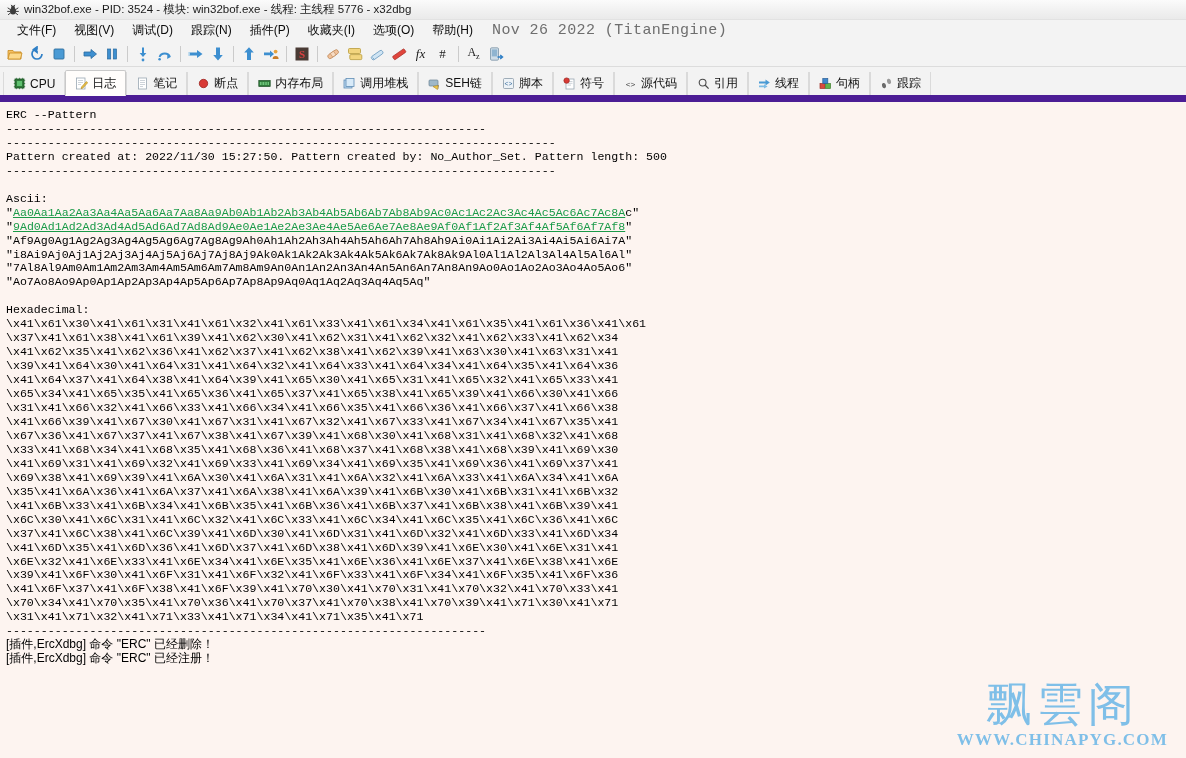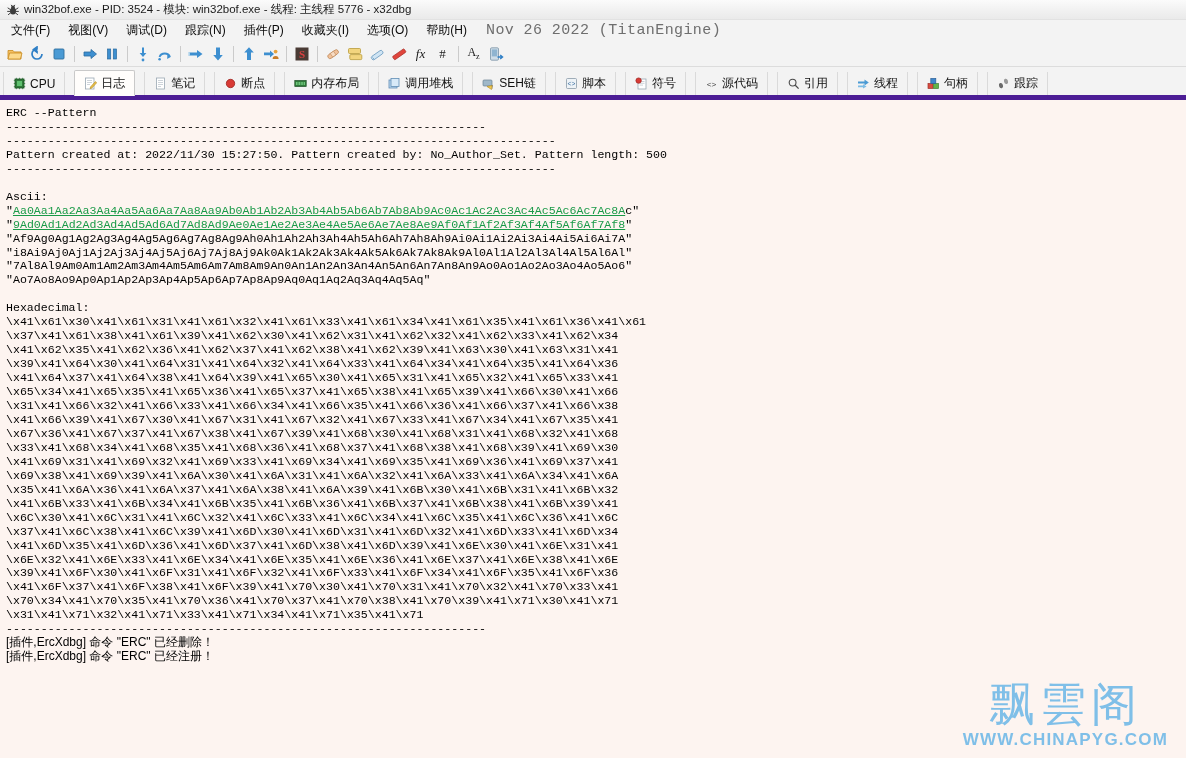--- a/index.html
+++ b/index.html
@@ -46,7 +46,7 @@
     background: #f3f3f3;
     display: flex;
     align-items: center;
-    padding-left: 2px;
+    padding-left: 8px;
     flex: none;
   }
   .menu-item {

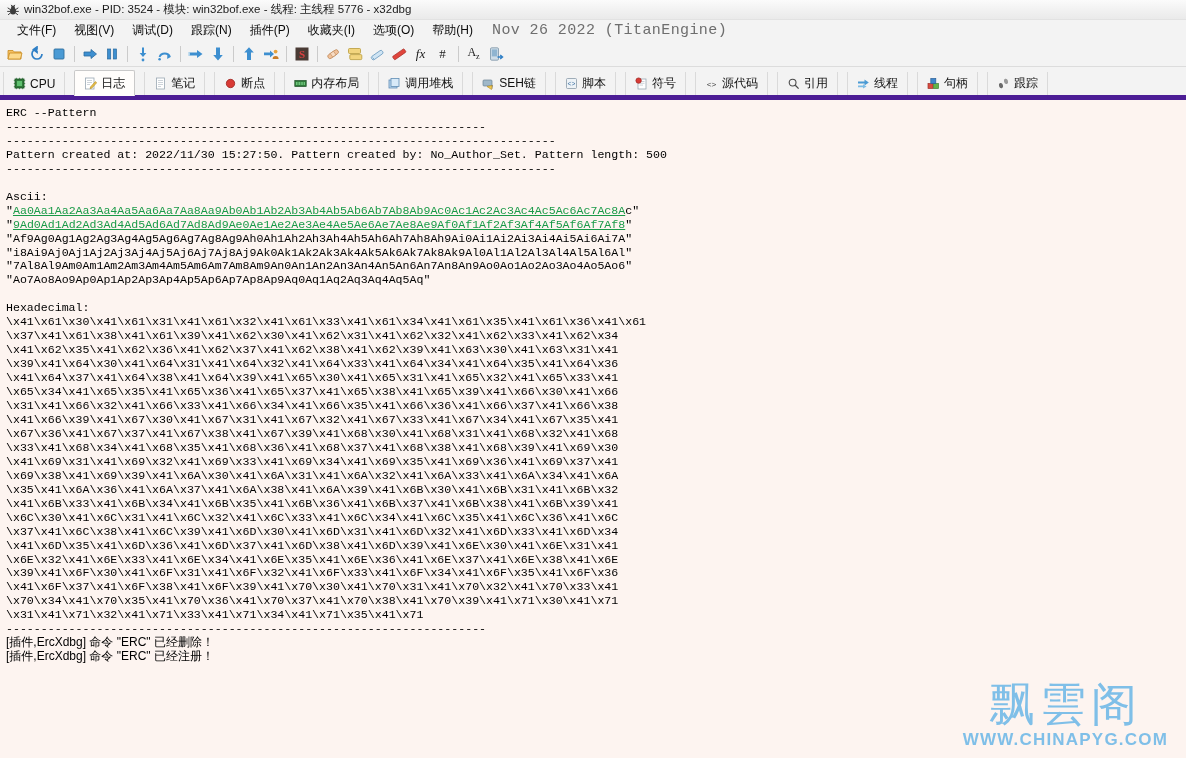--- a/index.html
+++ b/index.html
@@ -103,9 +103,8 @@
     display: flex;
     align-items: flex-end;
     padding-left: 3px;
-    border-bottom: 5px solid #4c1d95;
-    flex: none;
-    gap: 9px;
+    border-bottom: 7px solid #4c1d95;
+    flex: none;
   }
   .tab {
     height: 23px;

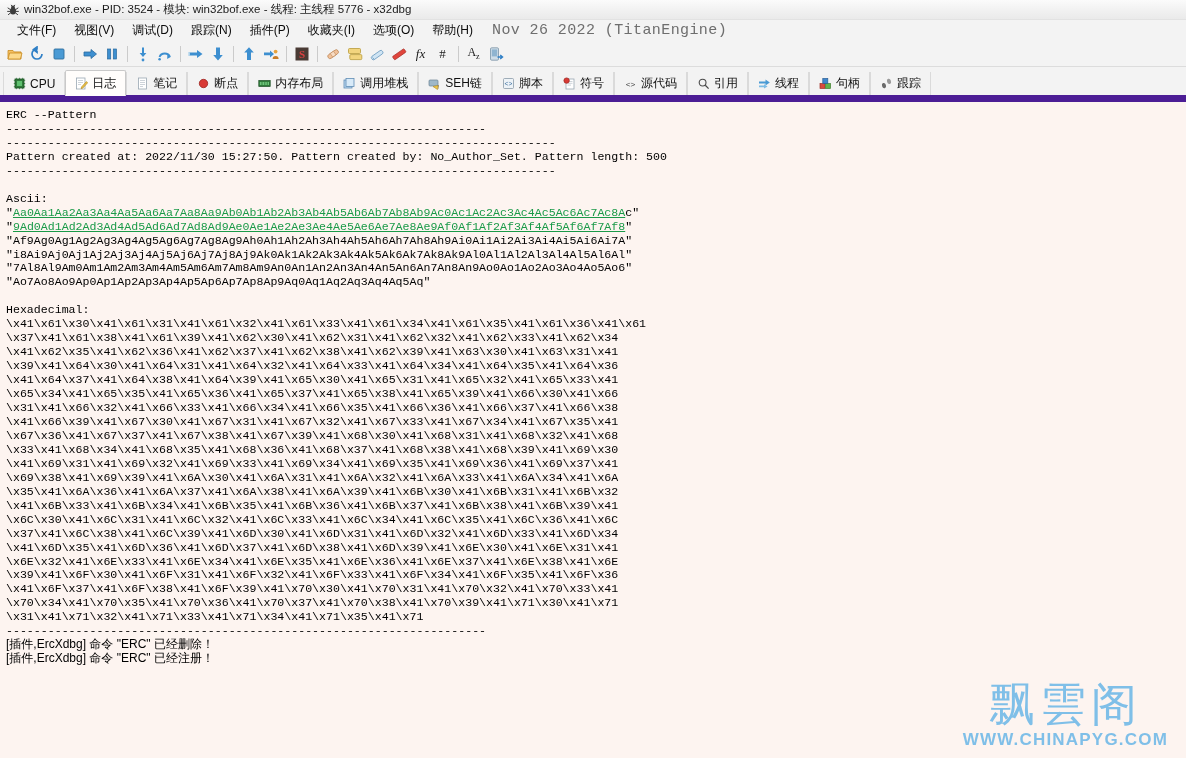--- a/index.html
+++ b/index.html
@@ -180,7 +180,7 @@
     font-weight: 500;
   }
   .wm-url {
-    font-family: Liberation Sans, sans-serif;
+    font-family: Liberation Serif, serif;
     font-size: 17px;
     color: #7fbfe8;
     letter-spacing: 1.2px;

